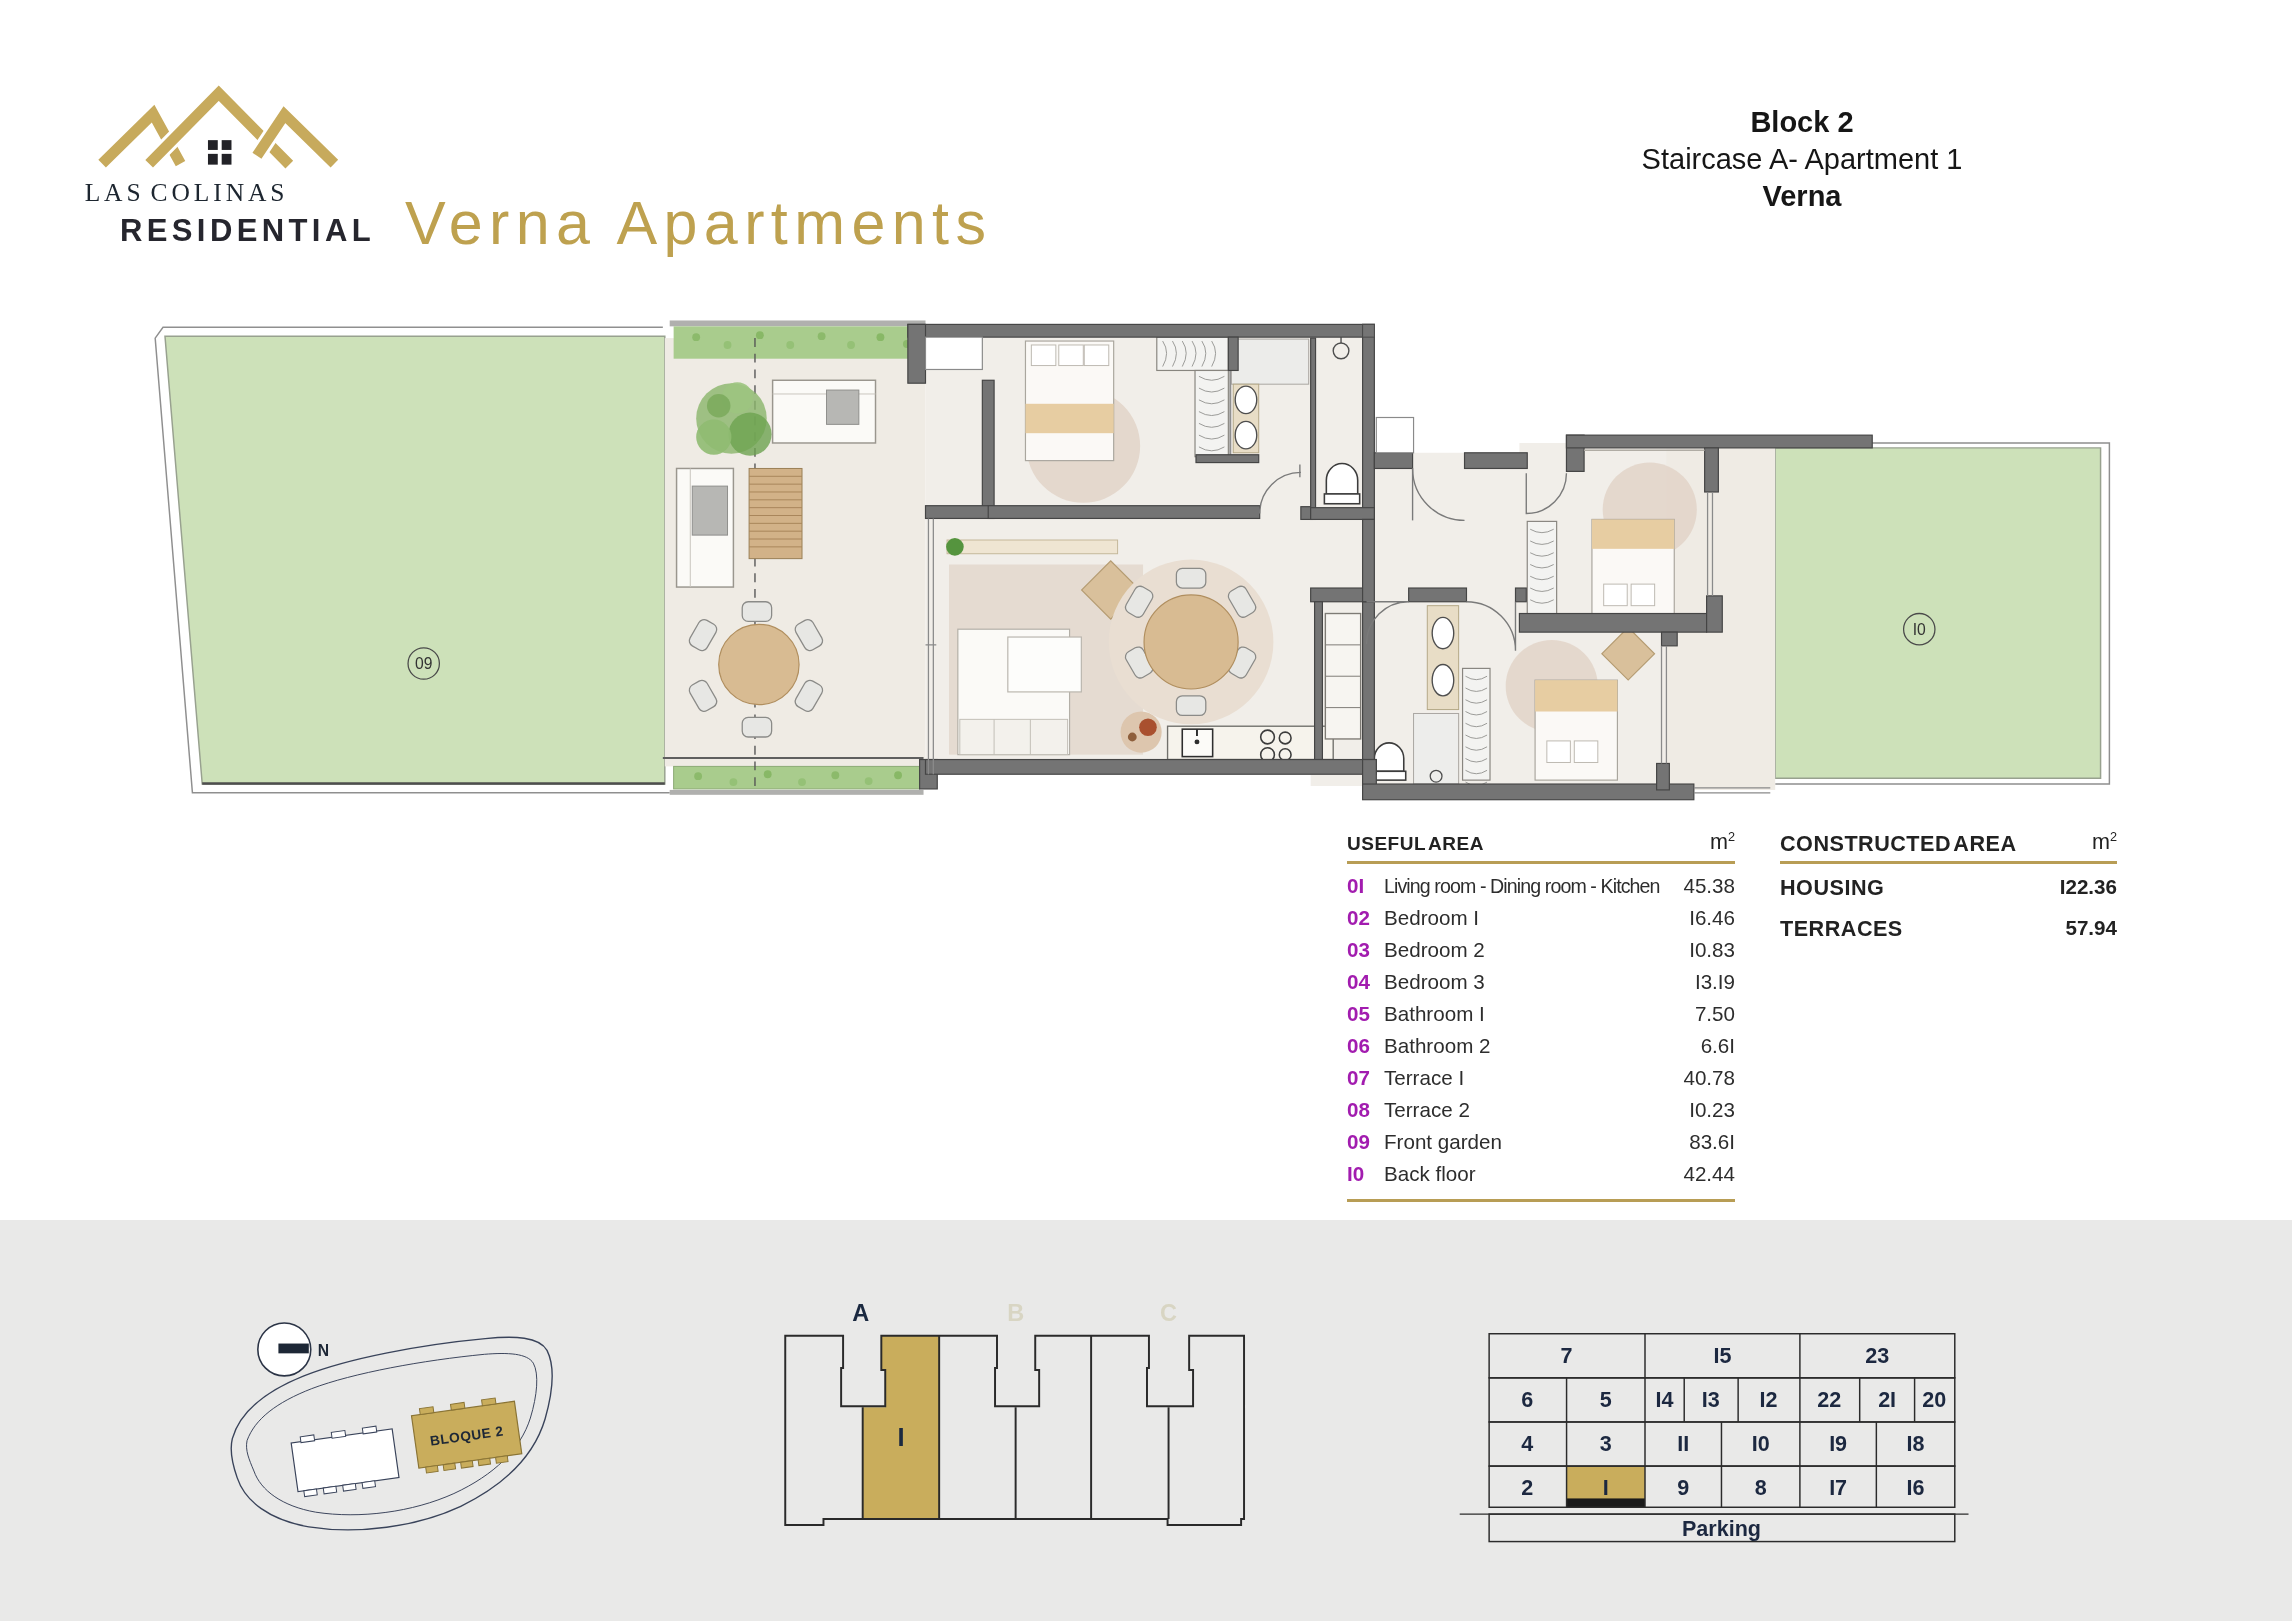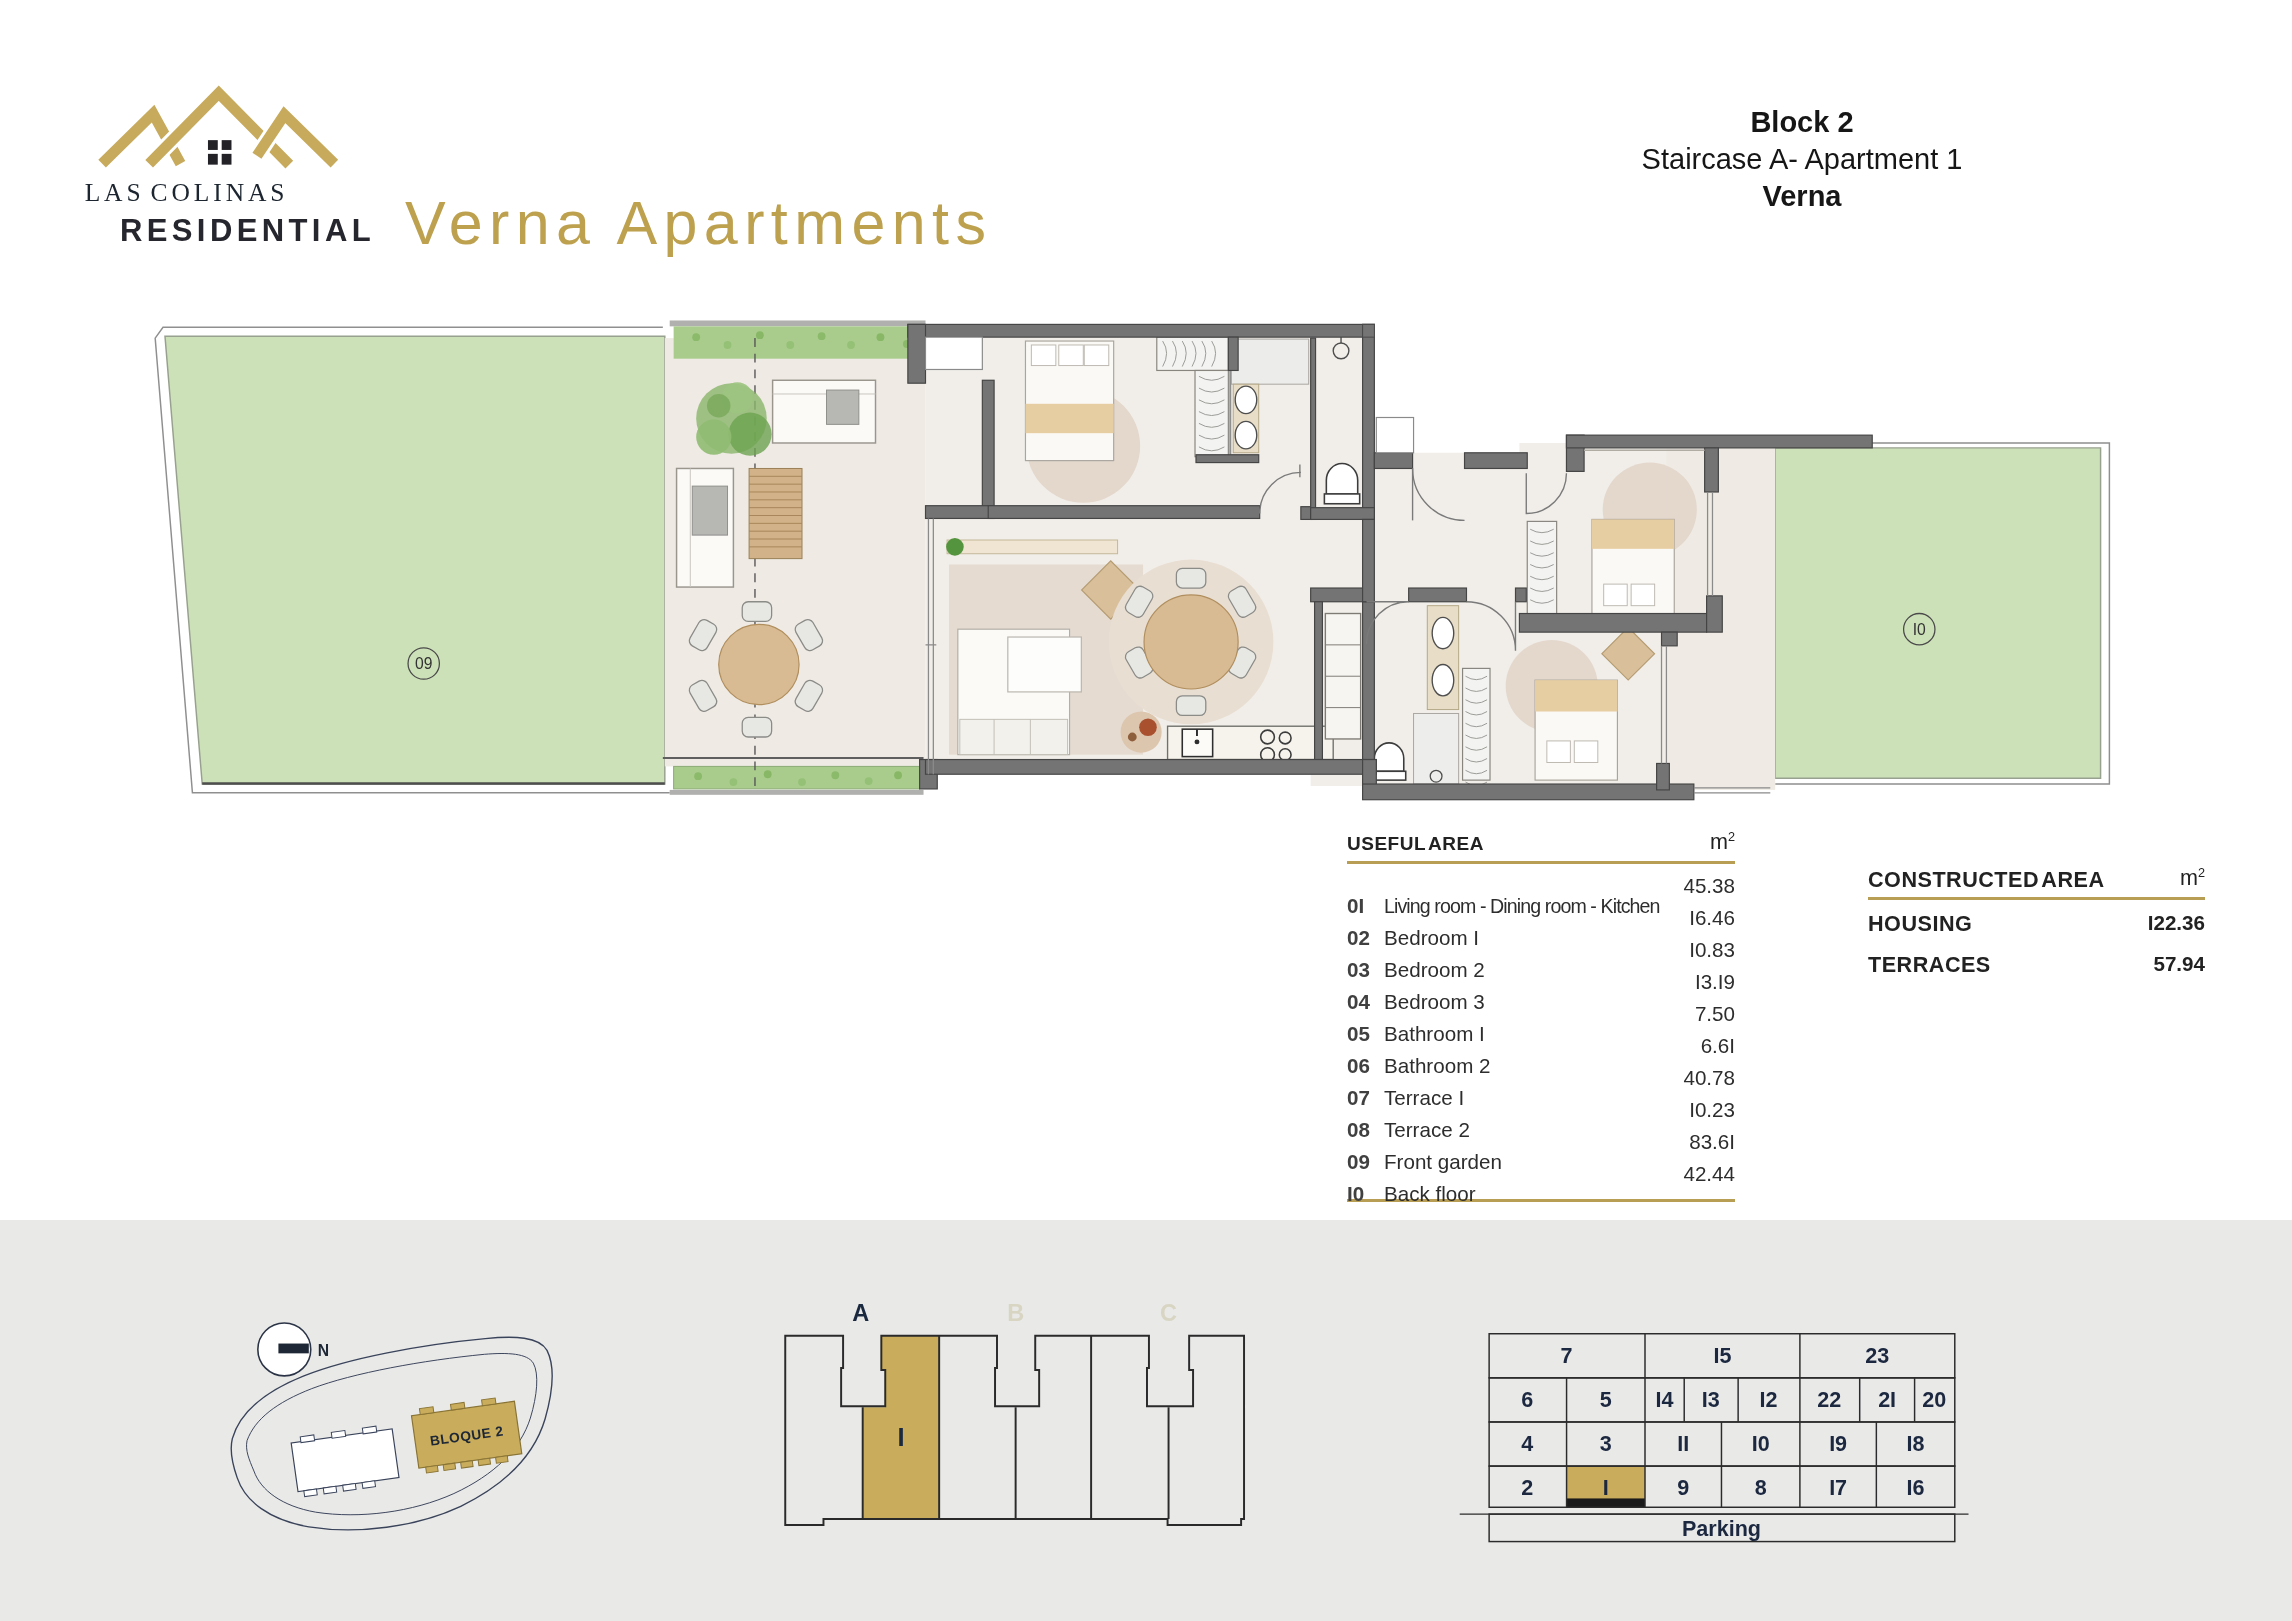--- a/index.html
+++ b/index.html
@@ -415,7 +415,7 @@
   <div style="height:2.5px;background:#b89d55;"></div>
 </div>
 
-<div class="abs" id="t2" style="left:1868px;top:831px;width:337px;font-size:20.6px;color:#222;margin-top:36px;">
+<div class="abs" id="t2" style="left:1780px;top:831px;width:337px;font-size:20.6px;color:#222;">
   <div style="position:relative;height:30px;">
     <span style="font-weight:bold;letter-spacing:0.5px;font-size:21.6px;">CONSTRUCTED AREA</span>
     <span style="position:absolute;right:0;top:-2px;font-size:21.6px;">m<sup style="font-size:12.7px;">2</sup></span>

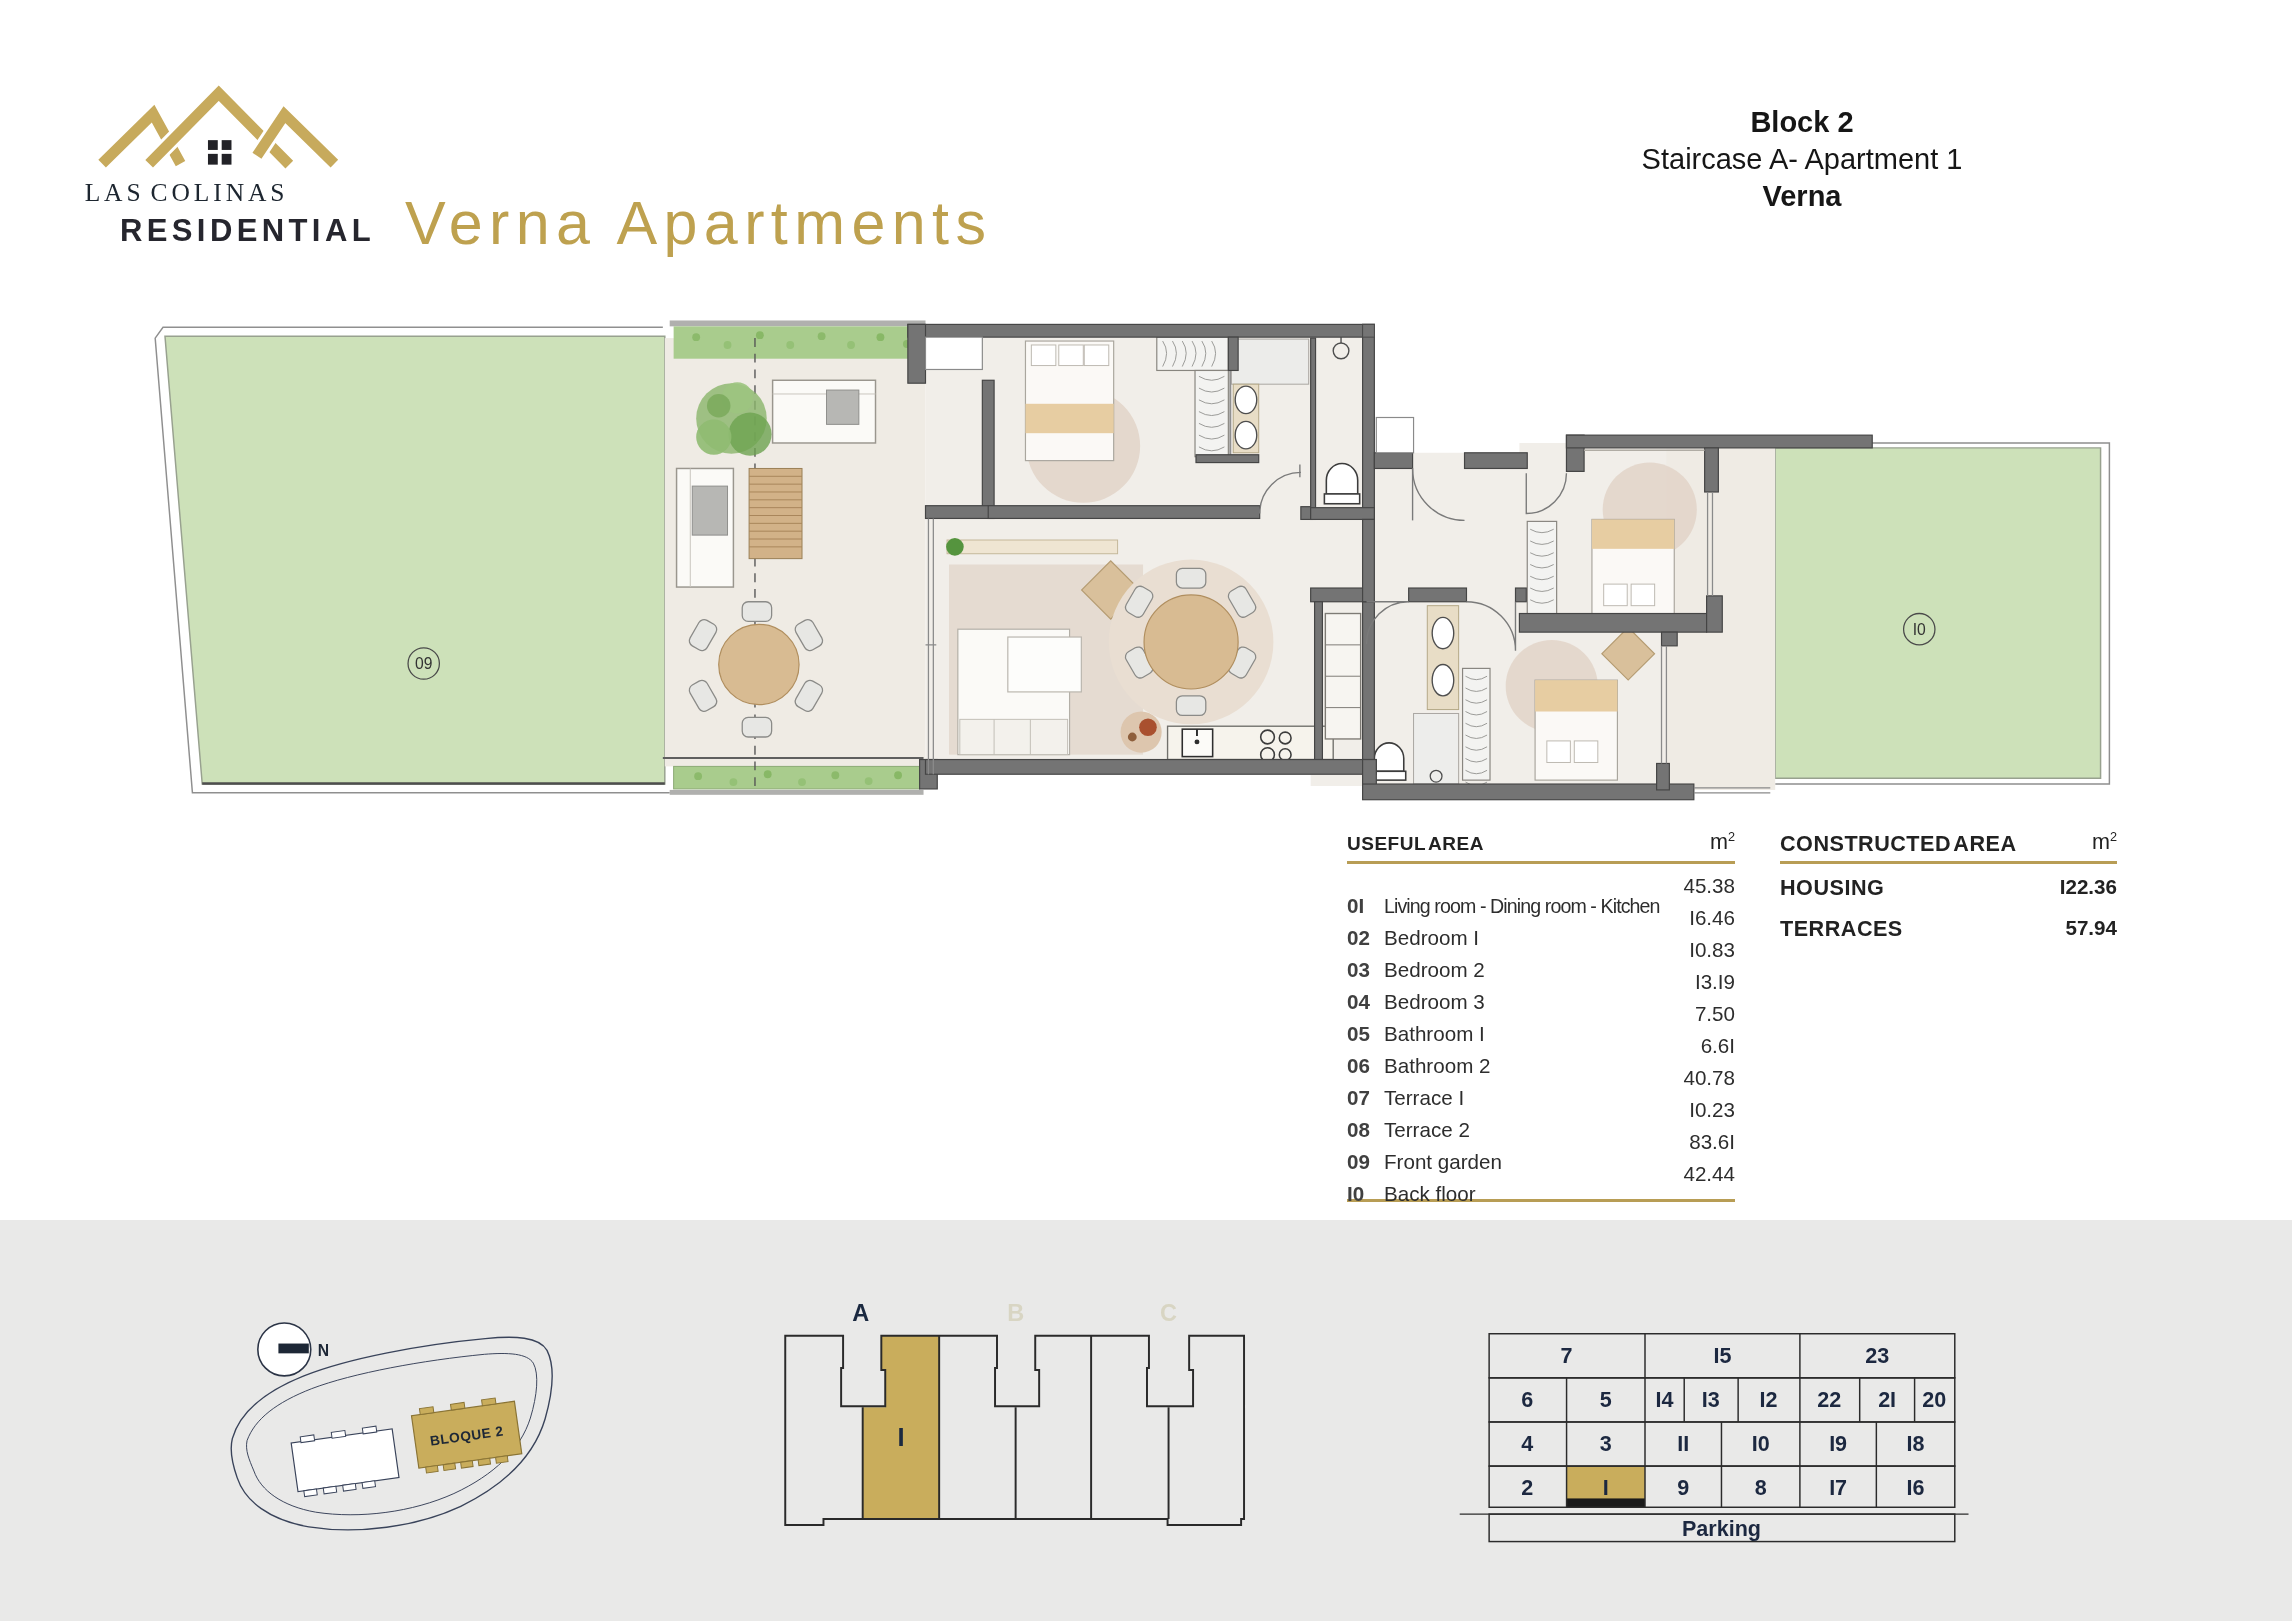--- a/index.html
+++ b/index.html
@@ -7,7 +7,7 @@
        font-family:"Liberation Sans", sans-serif;}
   .abs{position:absolute;}
   .r{position:relative;height:32px;line-height:32px;}
-  .r b{display:inline-block;width:37px;font-weight:bold;color:#404040;margin-top:20px;}
+  .r b{display:inline-block;width:37px;font-weight:bold;color:#a21caf;}
   .r .lbl{color:#2d2d2d;}
   .r .val{position:absolute;right:0;color:#2d2d2d;}
 </style>

